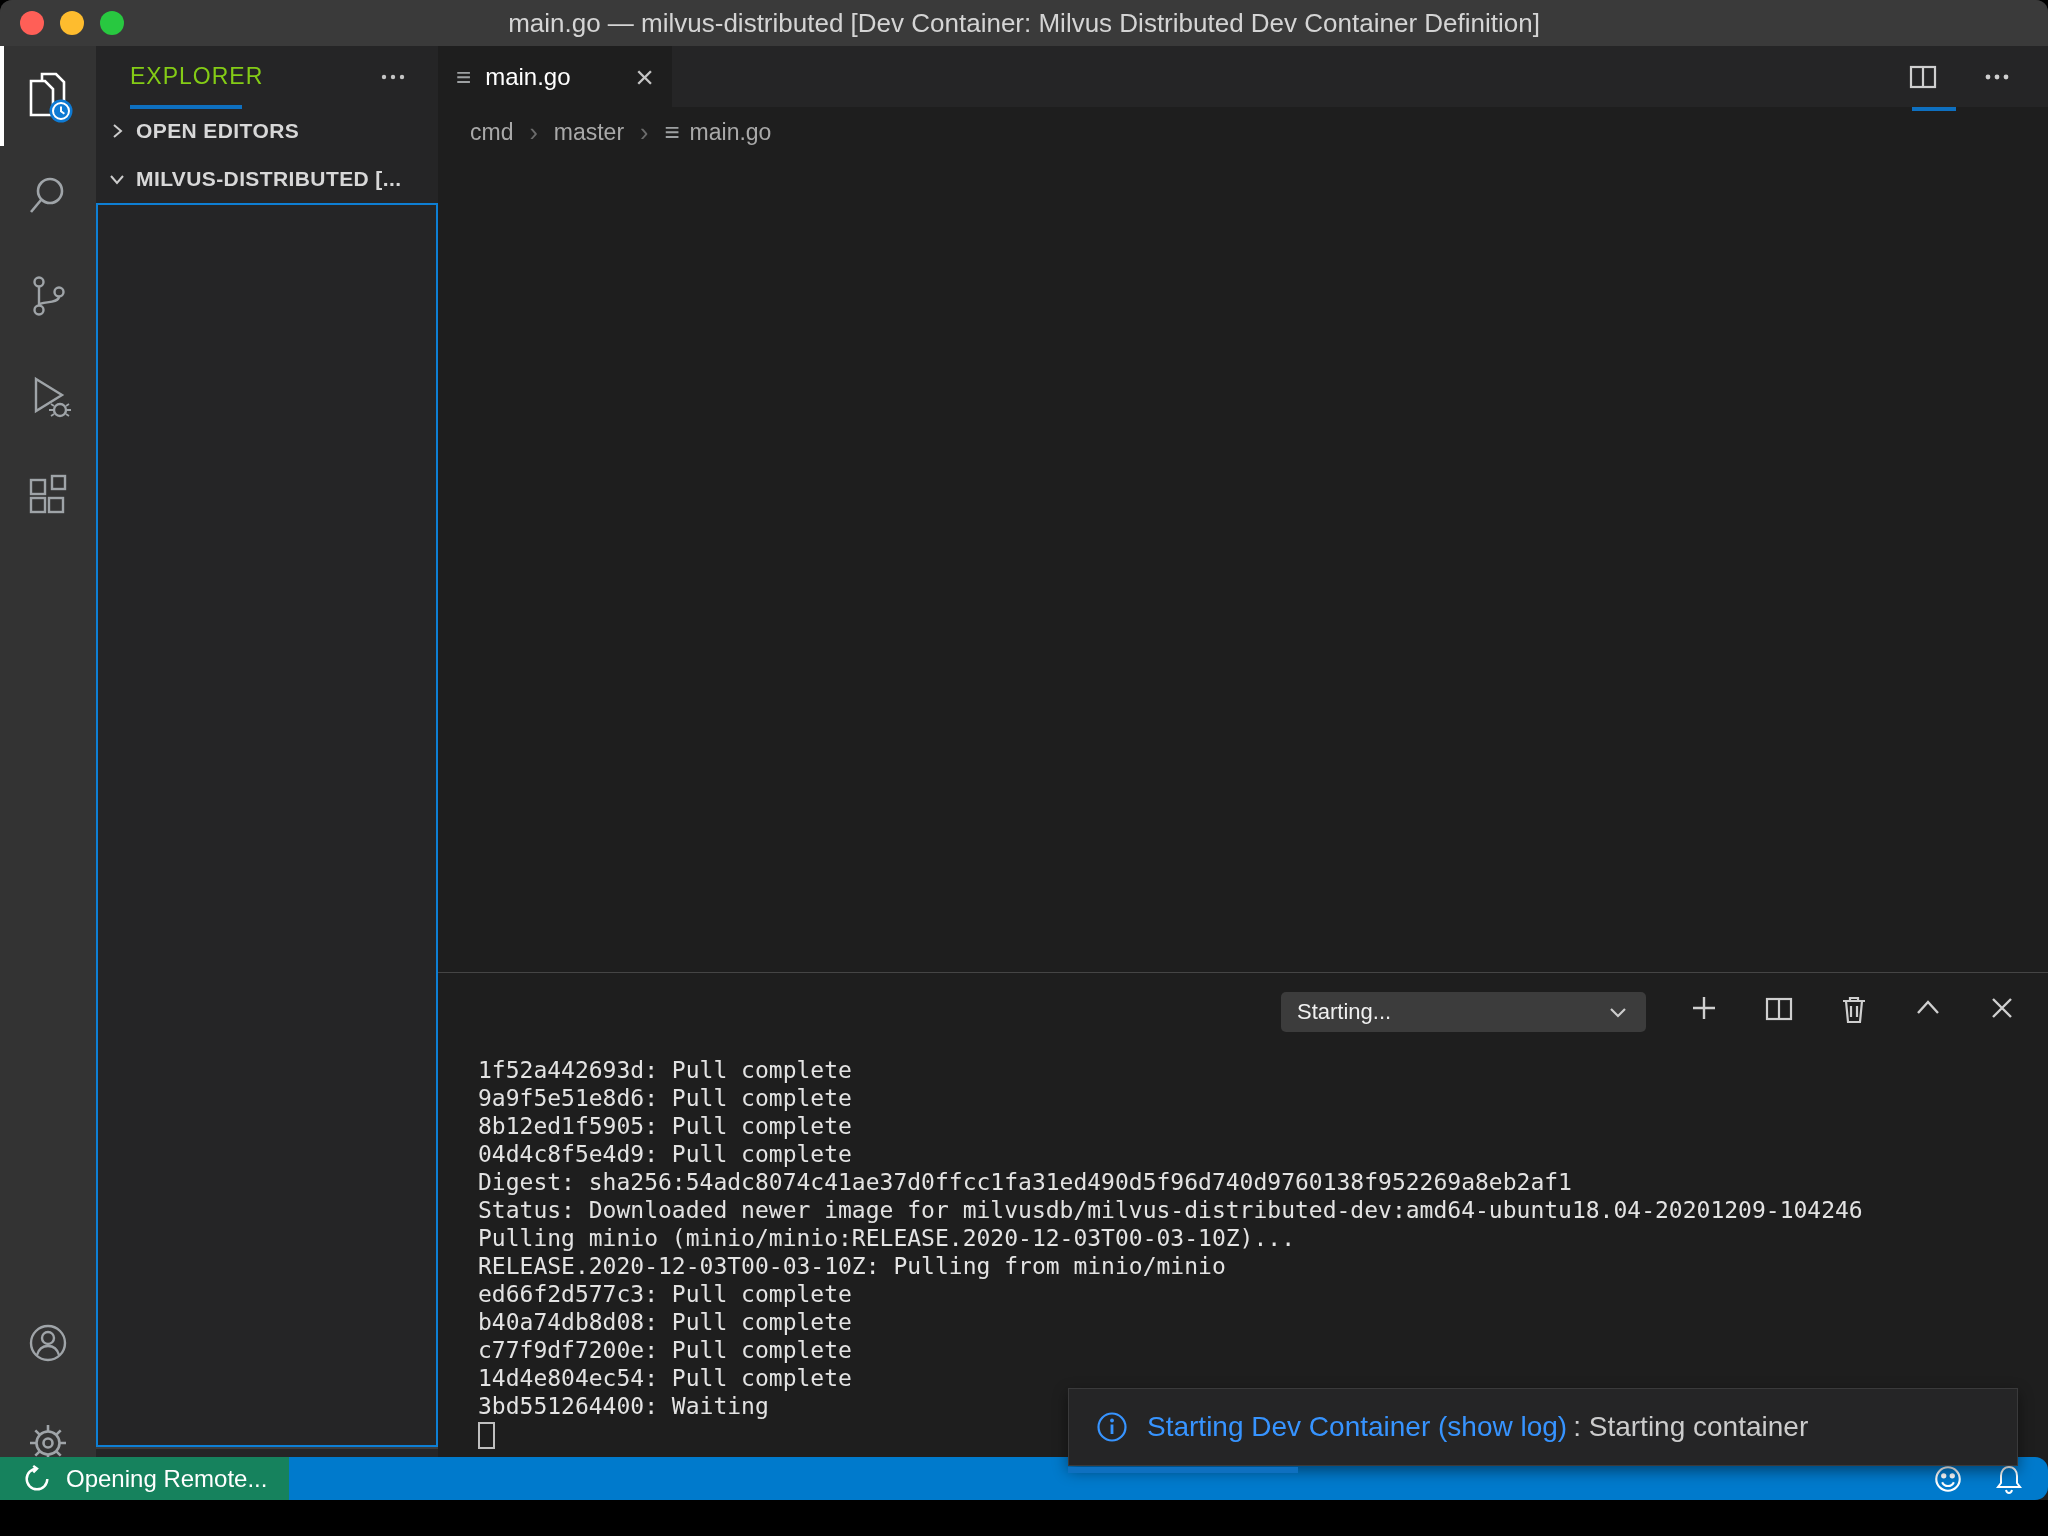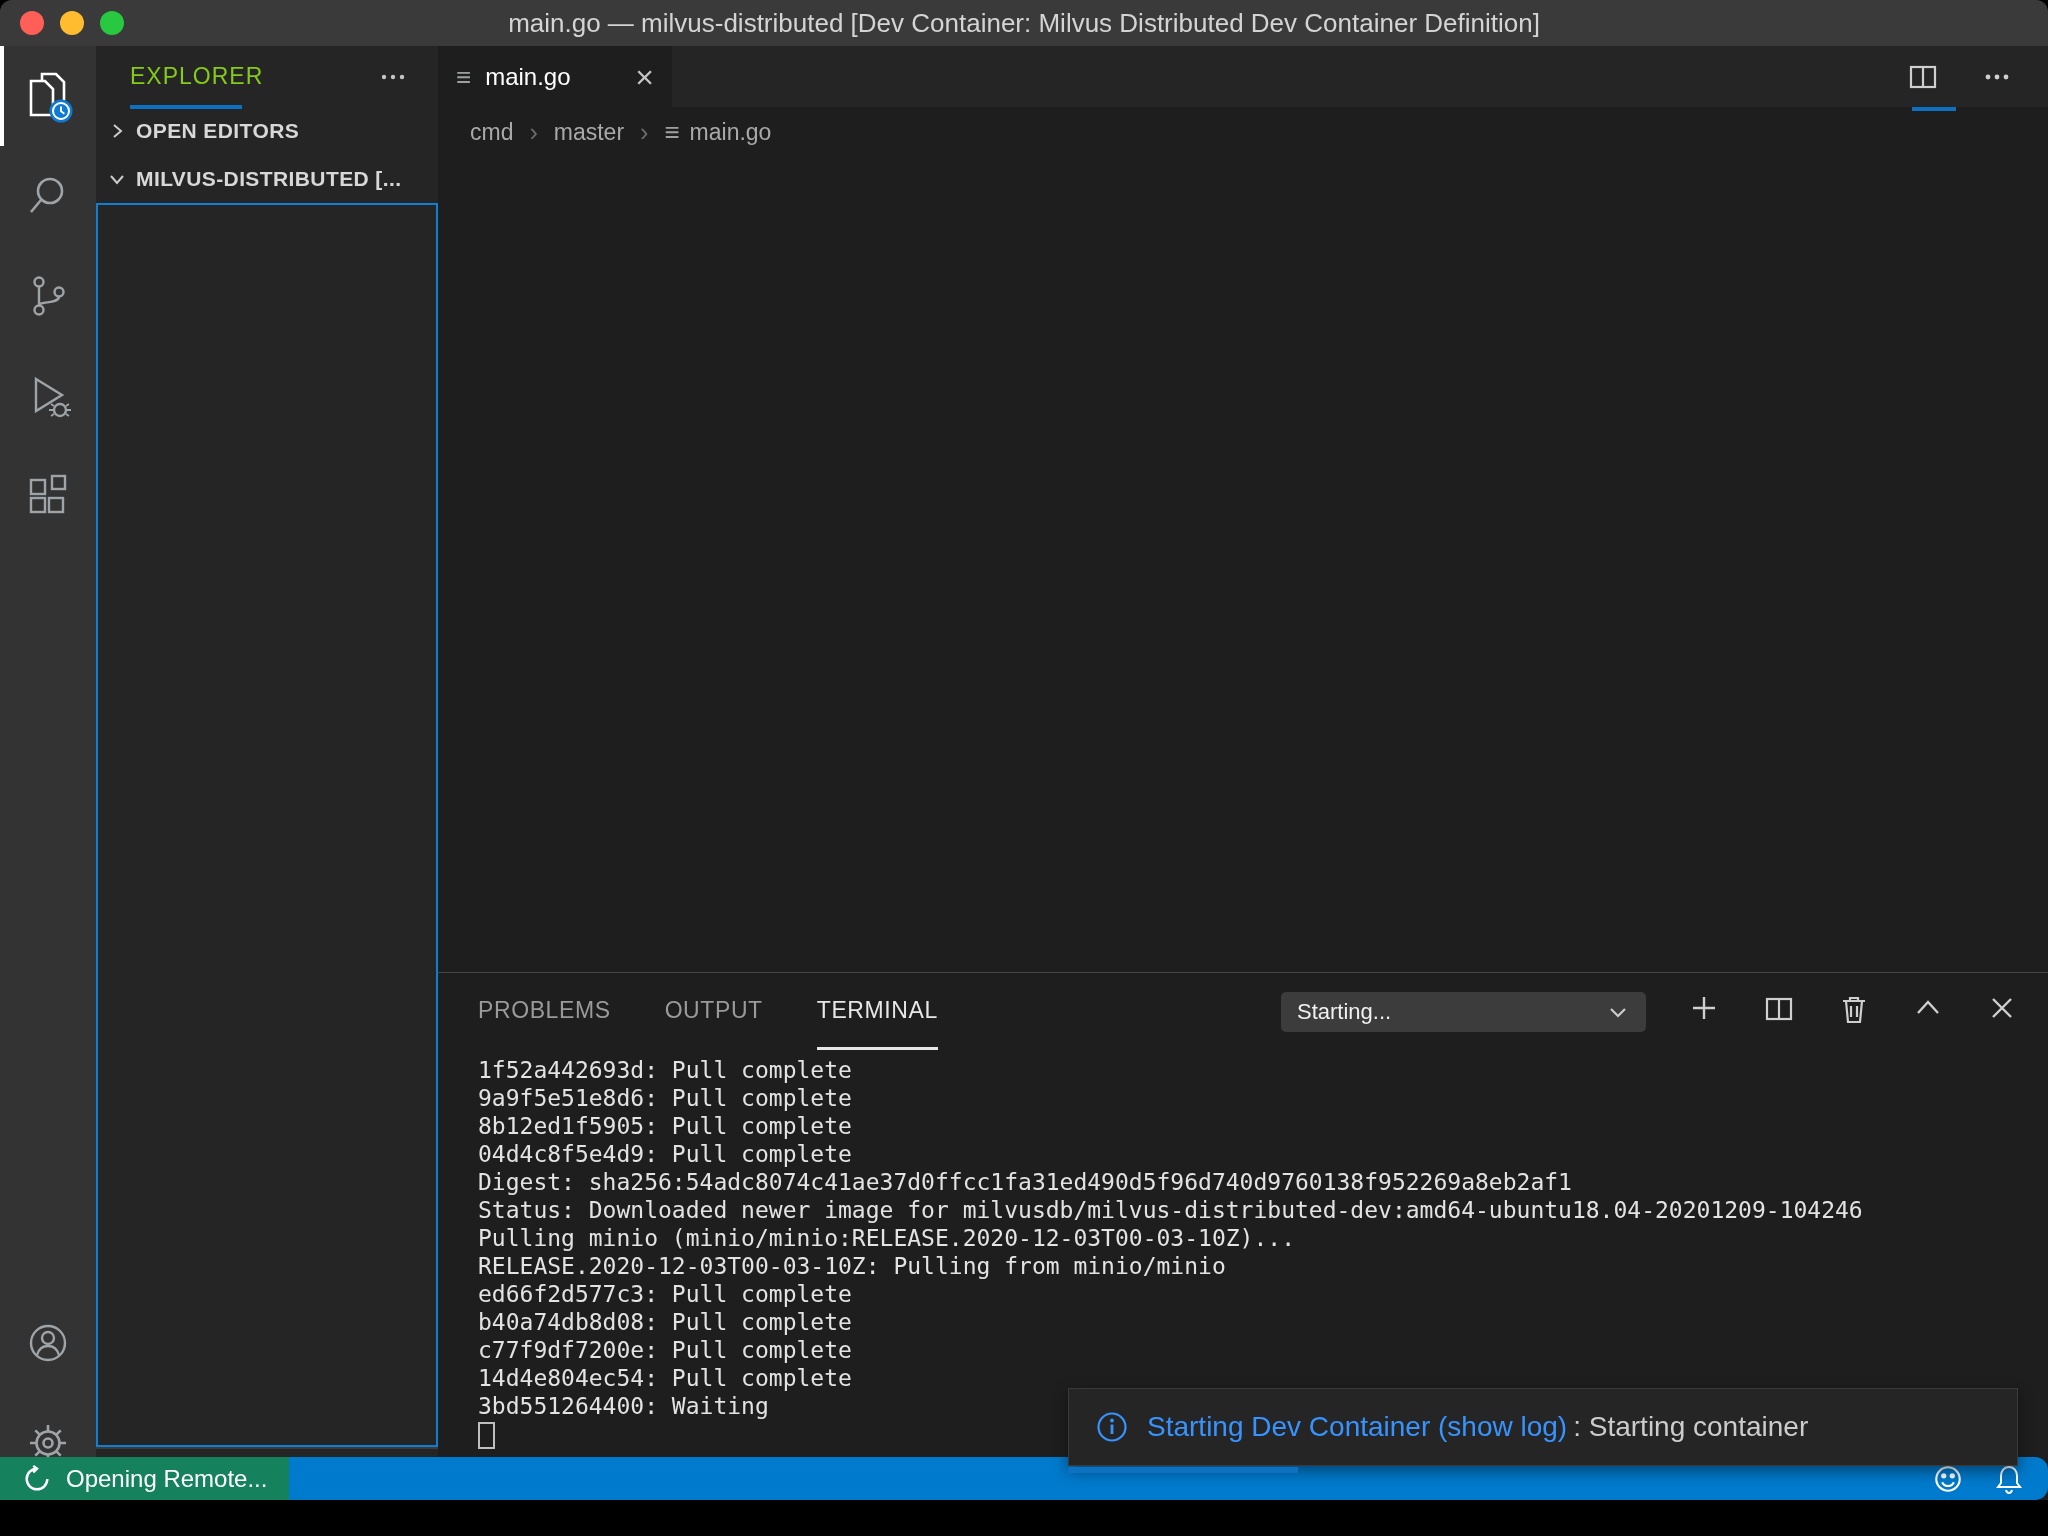--- a/index.html
+++ b/index.html
@@ -244,11 +244,6 @@
 
       <div class="panel">
         <div class="panel-head">
-          <div class="ptabs">
-            <div class="ptab">PROBLEMS</div>
-            <div class="ptab">OUTPUT</div>
-            <div class="ptab active">TERMINAL</div>
-          </div>
           <div class="pcontrols">
             <div class="tselect">
               <span>Starting...</span>

